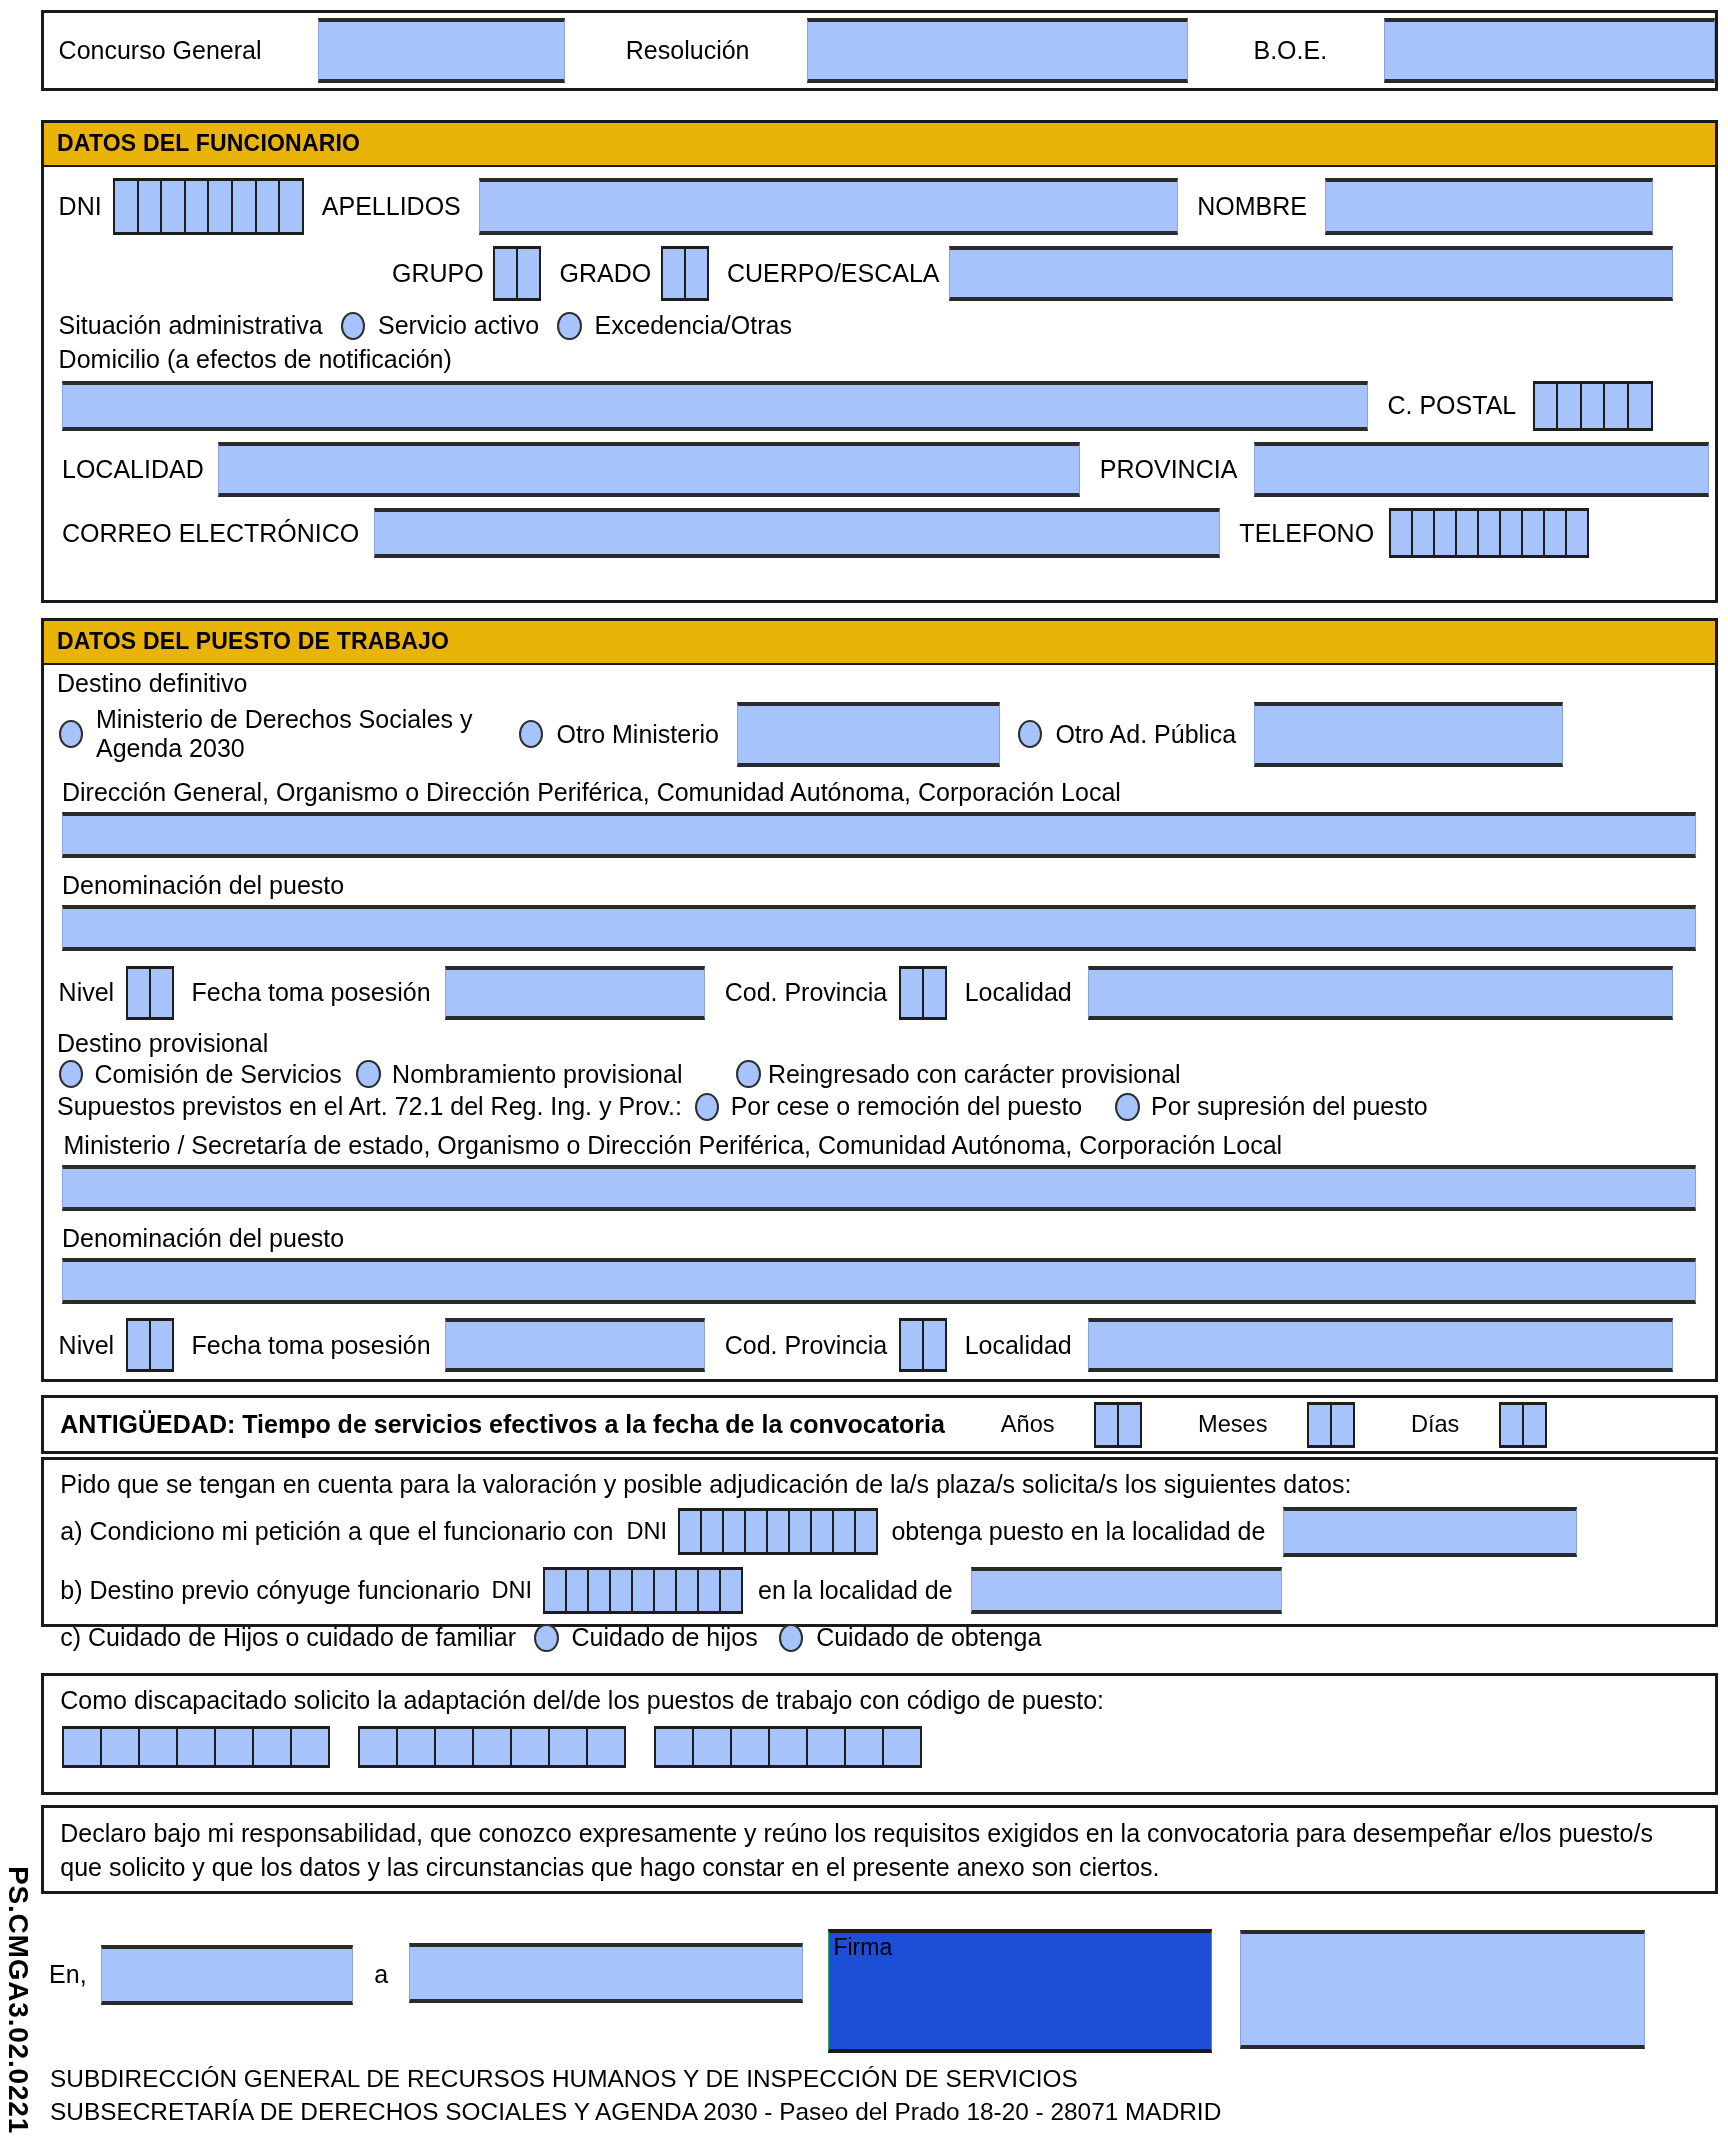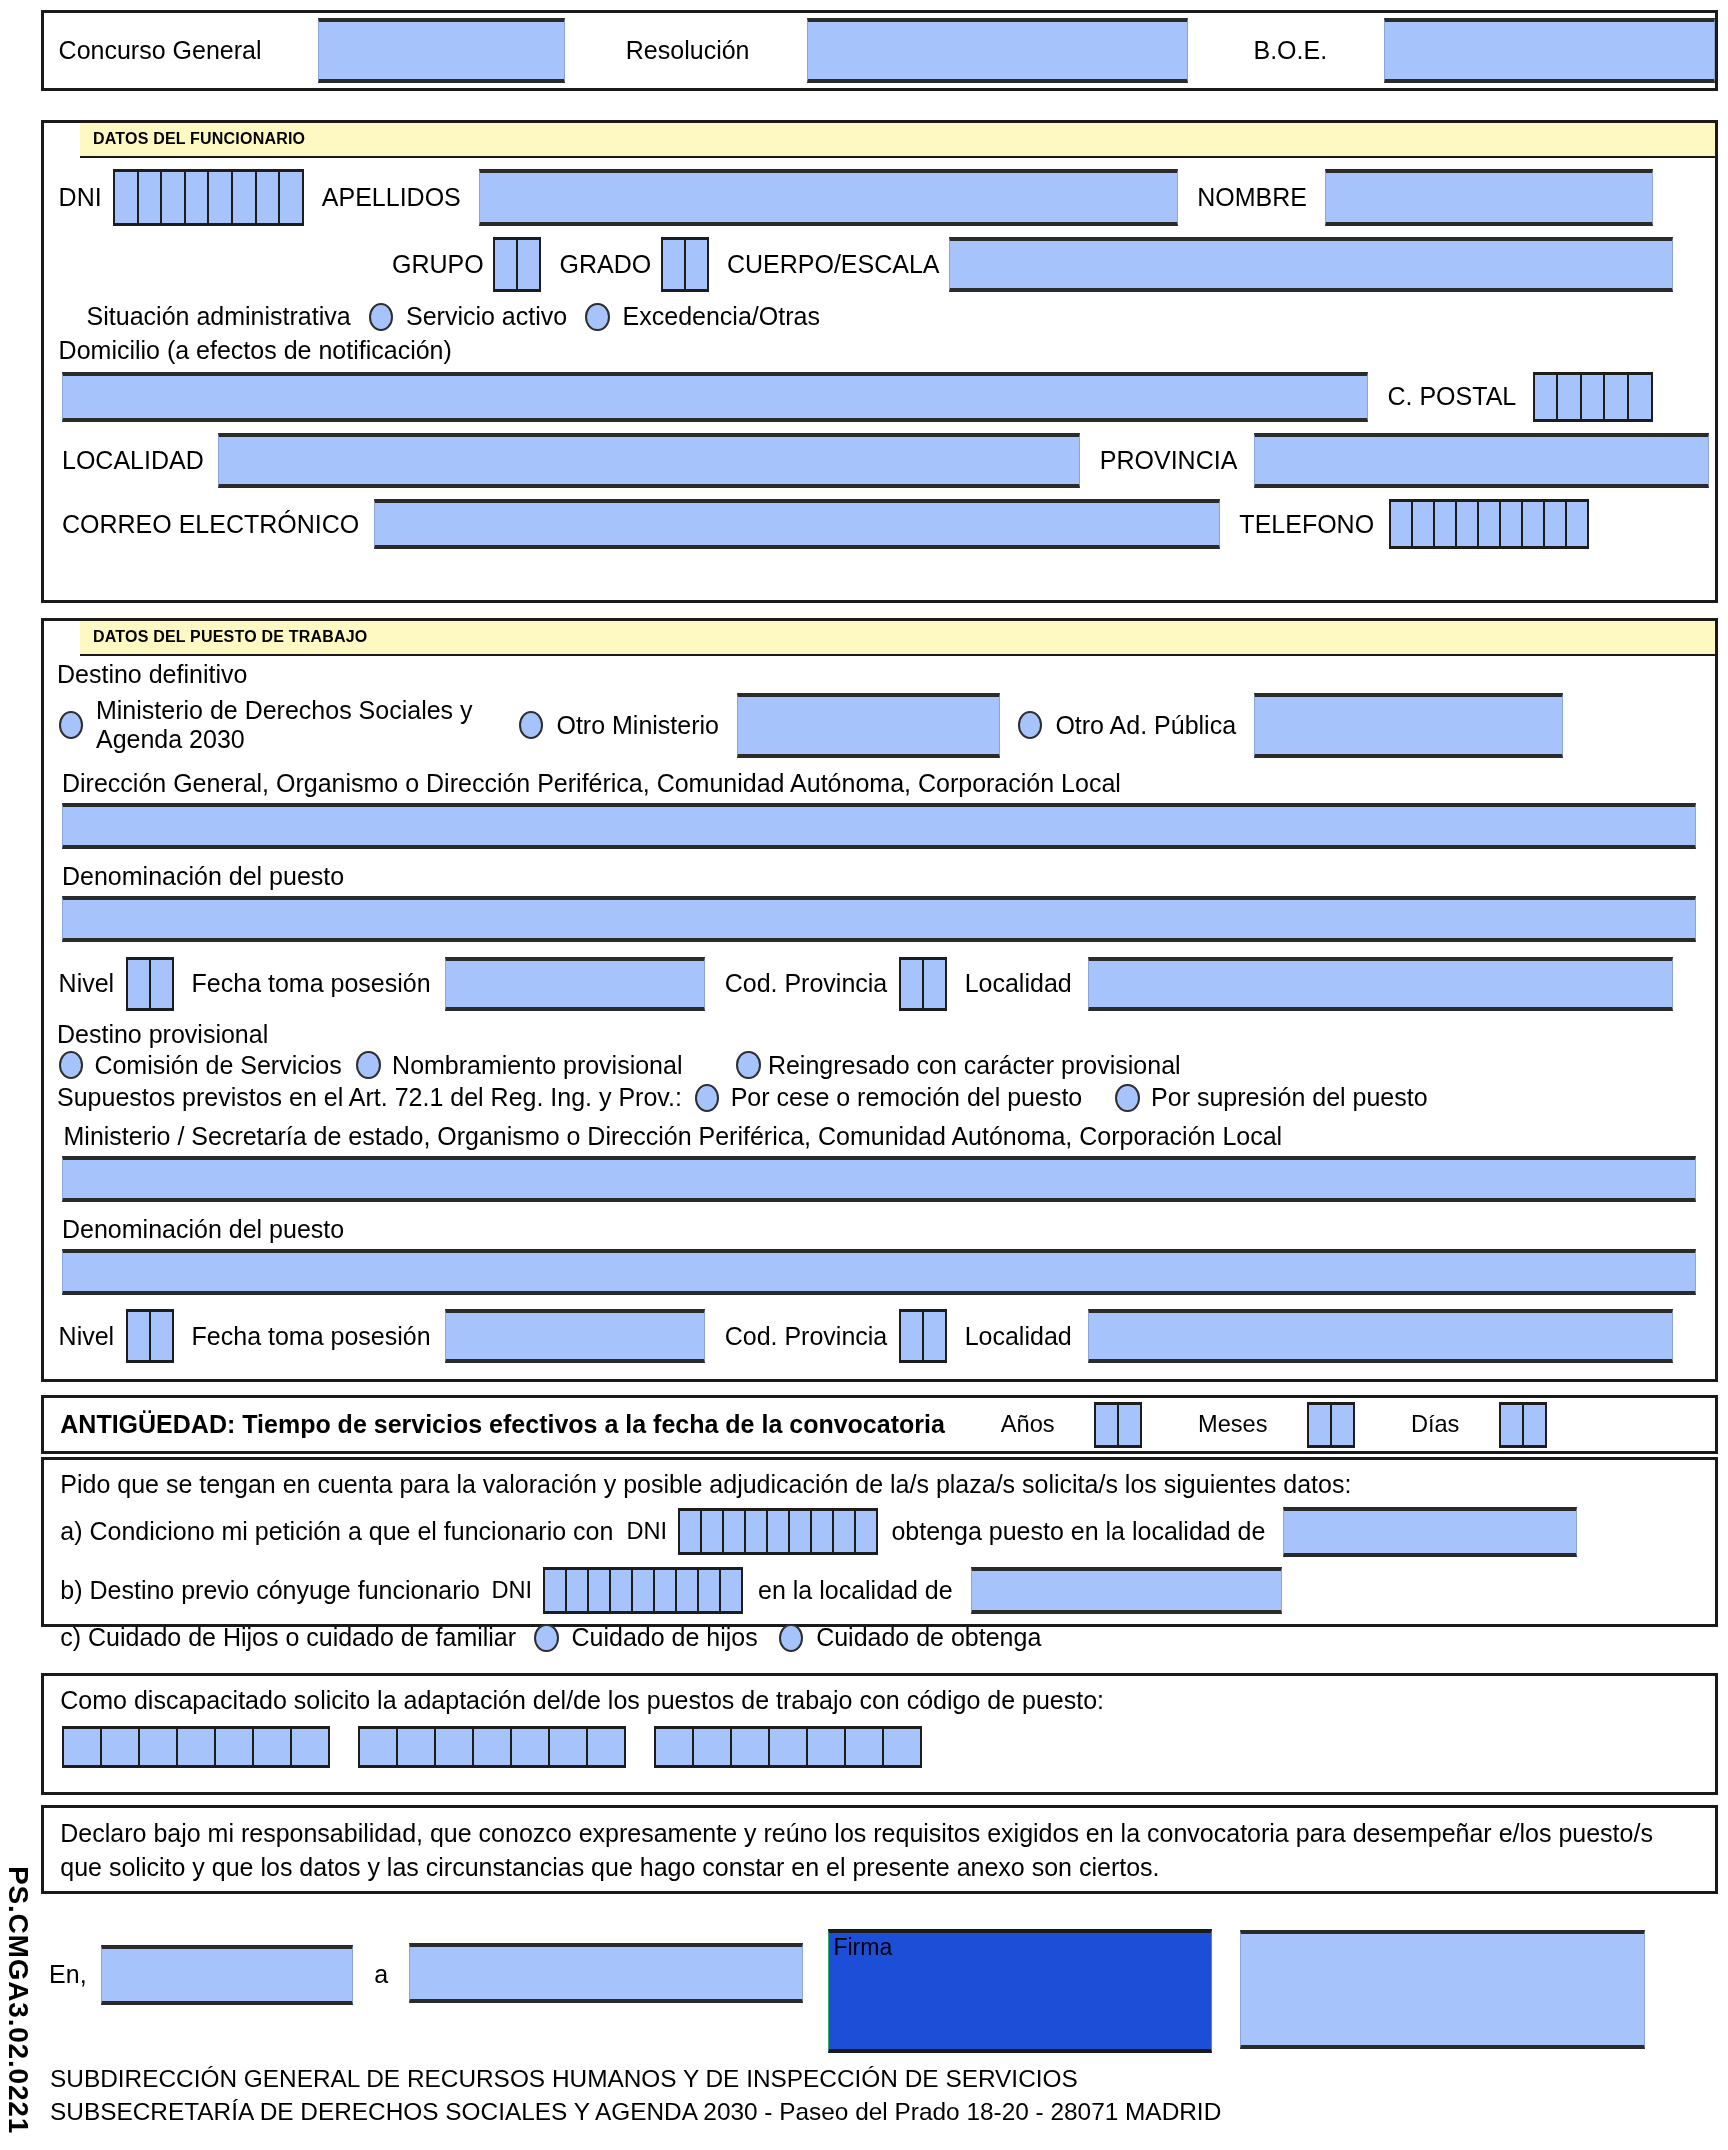--- a/index.html
+++ b/index.html
@@ -62,13 +62,12 @@
     position: absolute;
   }
   .band {
-    background: #fef9c3;
+    background: #eab308;
     border-bottom: 2.4px solid #1a1a1a;
     font-weight: bold;
-    font-size: 16px;
+    font-size: 23px;
     padding: 7.3px 0 7.3px 13px;
     letter-spacing: 0.2px;
-    margin-left: 36px;
   }
   .lbl { font-size: 25px; white-space: nowrap; }
   .lbl.sm { font-size: 23.6px; }

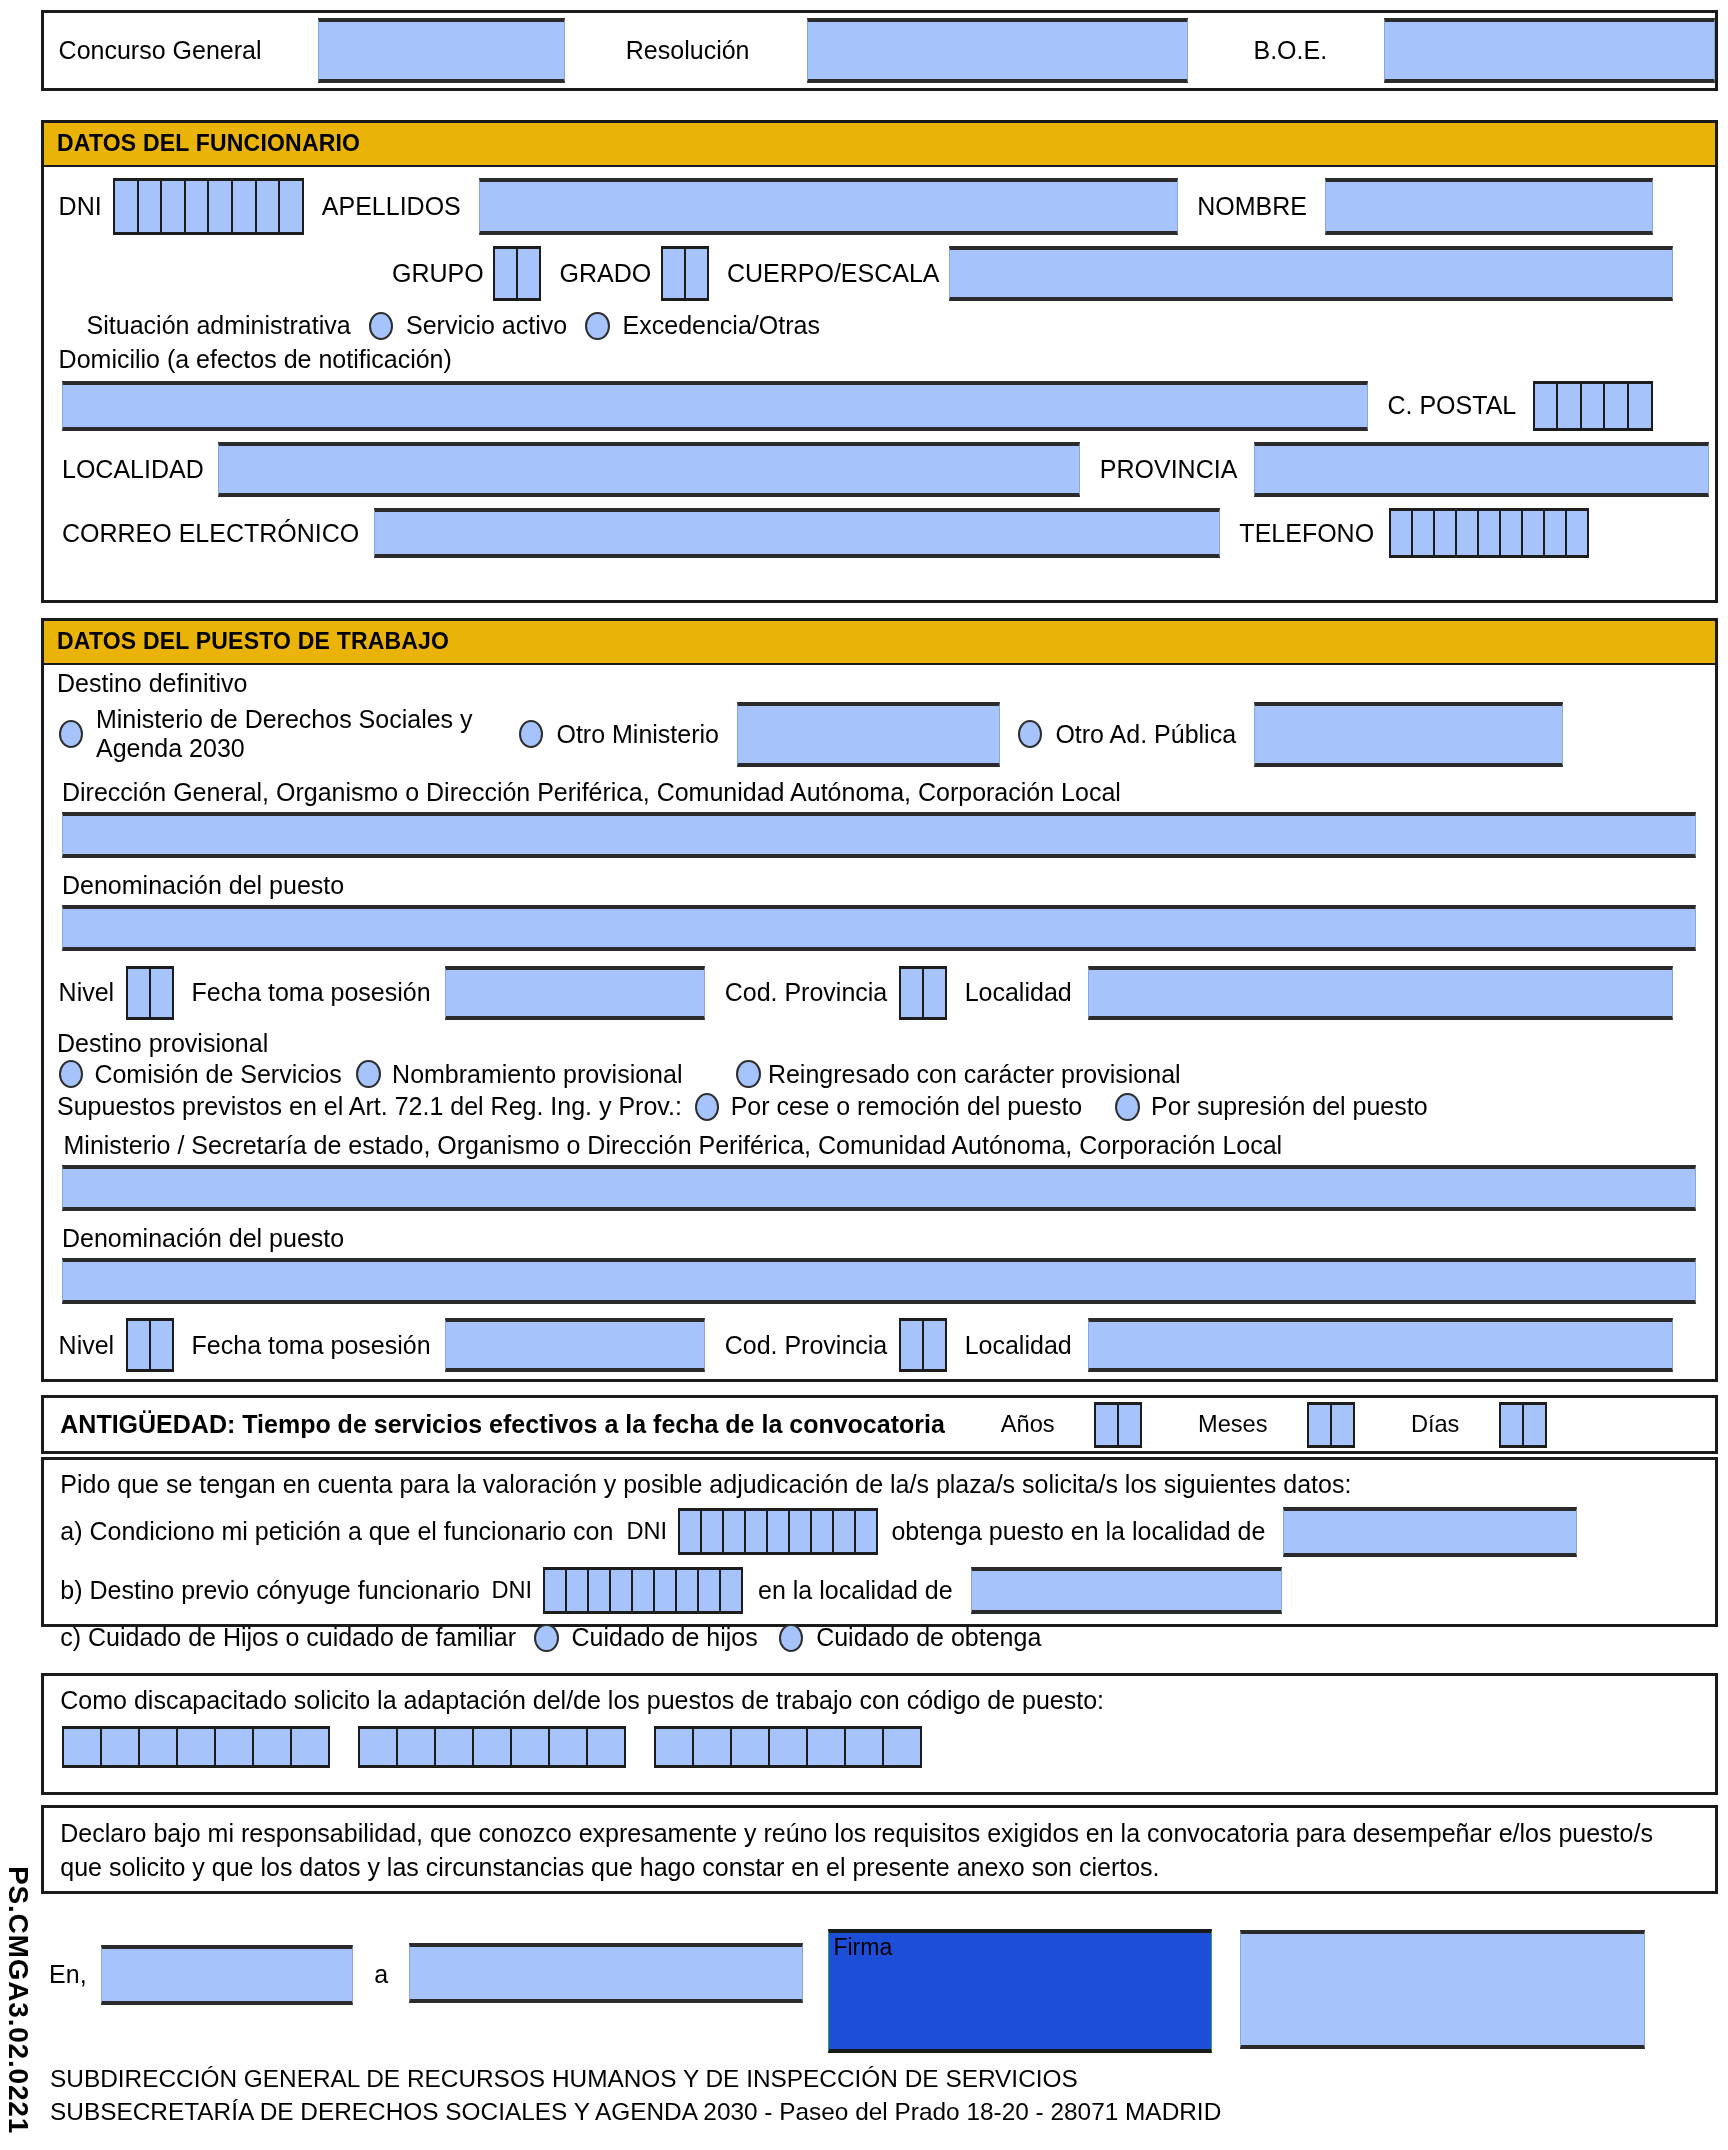--- a/index.html
+++ b/index.html
@@ -164,7 +164,7 @@
     <span class="fld" style="width:724px;height:55px;margin-left:9.8px;"></span>
   </div>
 
-  <div class="row" style="padding:9.8px 0 0 14.6px;margin-left:28px;">
+  <div class="row" style="padding:9.8px 0 0 14.6px;">
     <span class="lbl">Situación administrativa</span>
     <span class="radio" style="margin-left:18px;"></span>
     <span class="lbl" style="margin-left:13px;">Servicio activo</span>

